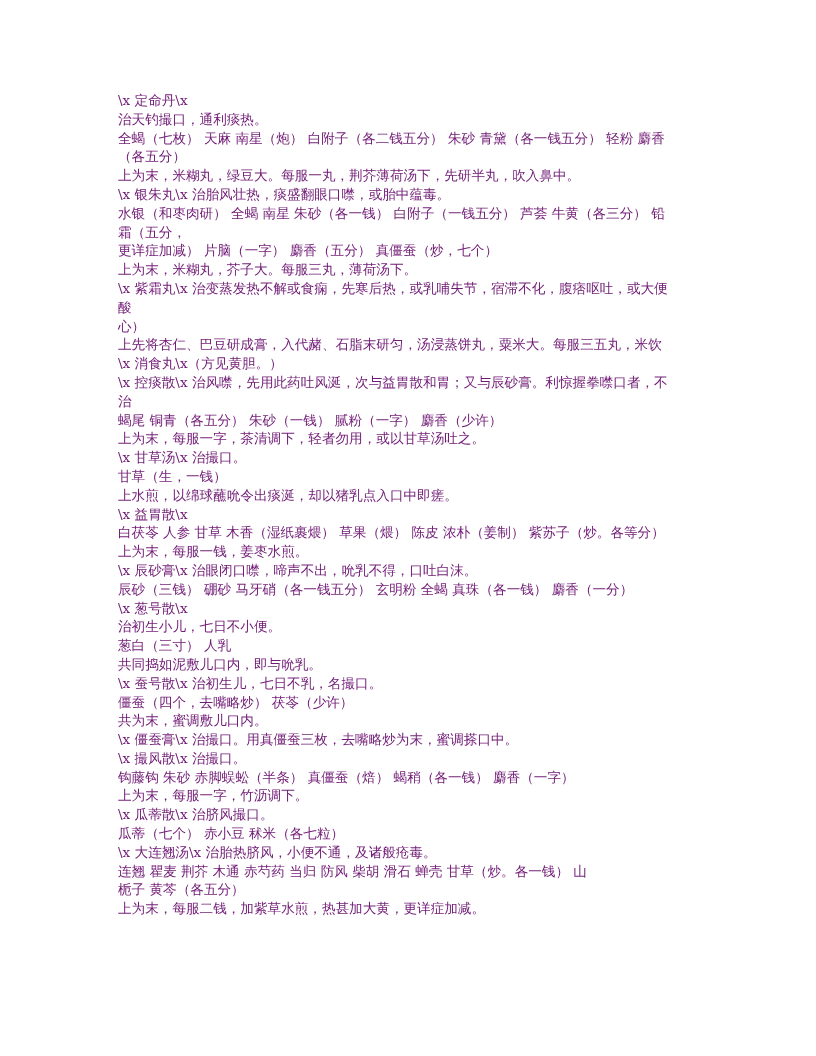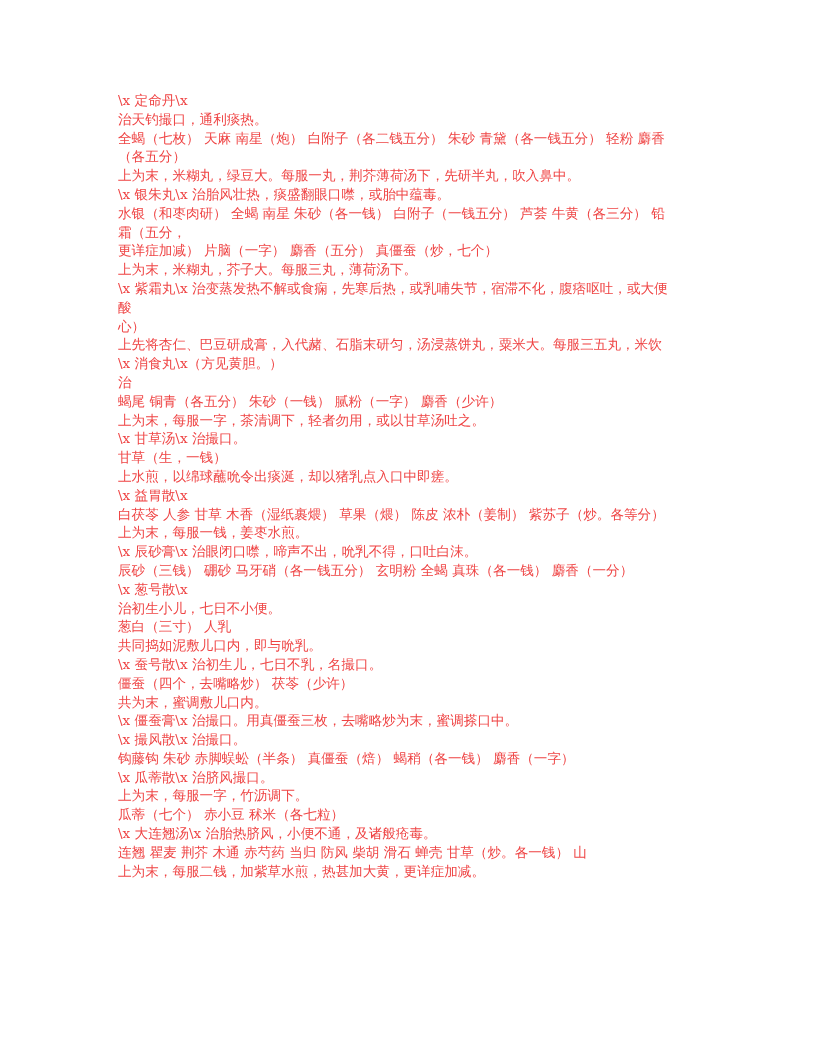--- a/index.html
+++ b/index.html
@@ -12,7 +12,7 @@
       font-family: "DejaVu Serif", "Liberation Serif", serif;
       font-size: 13.6px;
       line-height: 18.8px;
-      color: #ef4444;
+      color: #701a75;
     }
     .line { white-space: nowrap; height: 18.8px; }
   </style>

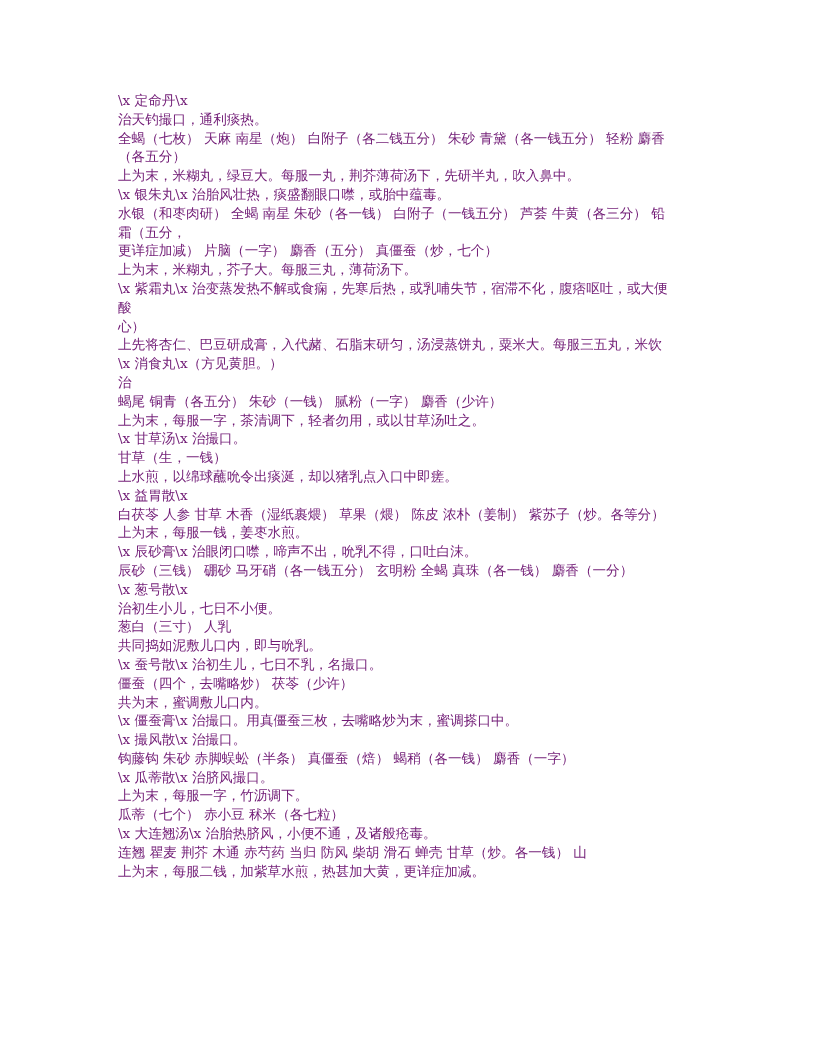--- a/index.html
+++ b/index.html
@@ -35,6 +35,7 @@
     <div class="line">心）</div>
     <div class="line">上先将杏仁、巴豆研成膏，入代赭、石脂末研匀，汤浸蒸饼丸，粟米大。每服三五丸，米饮</div>
     <div class="line">\x 消食丸\x（方见黄胆。）</div>
+    <div class="line">\x 控痰散\x 治风噤，先用此药吐风涎，次与益胃散和胃；又与辰砂膏。利惊握拳噤口者，不</div>
     <div class="line">治</div>
     <div class="line">蝎尾 铜青（各五分） 朱砂（一钱） 腻粉（一字） 麝香（少许）</div>
     <div class="line">上为末，每服一字，茶清调下，轻者勿用，或以甘草汤吐之。</div>

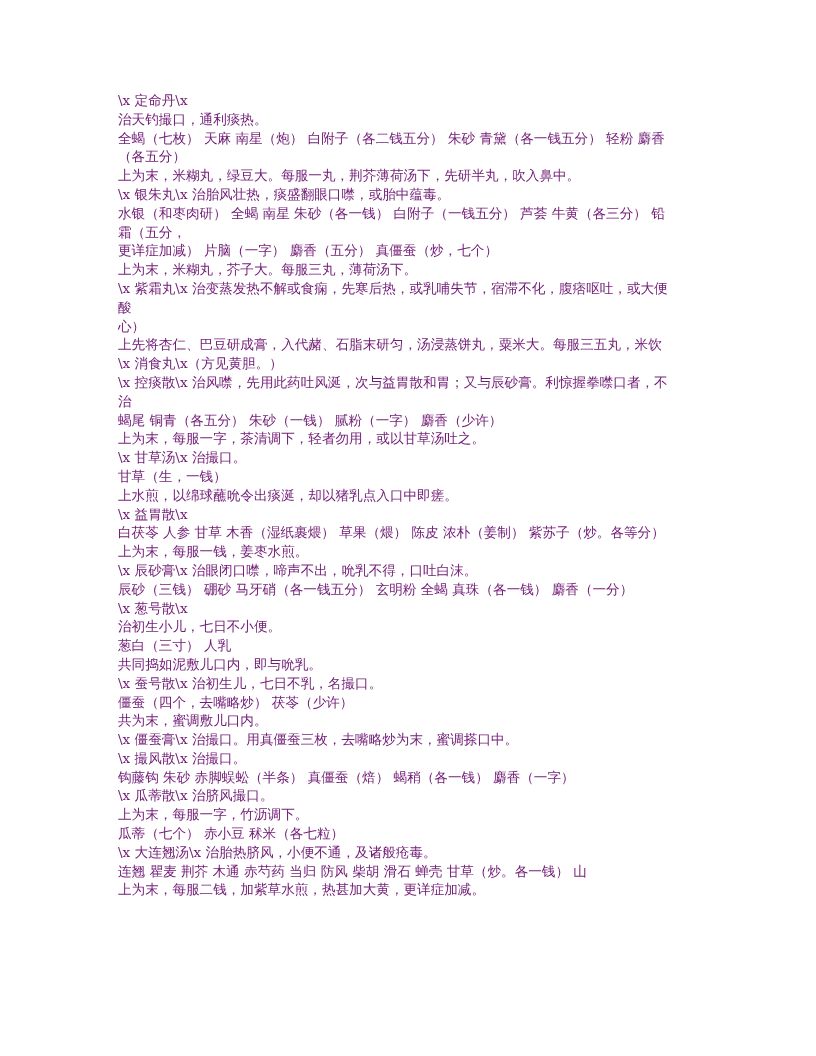--- a/index.html
+++ b/index.html
@@ -57,8 +57,8 @@
     <div class="line">\x 僵蚕膏\x 治撮口。用真僵蚕三枚，去嘴略炒为末，蜜调搽口中。</div>
     <div class="line">\x 撮风散\x 治撮口。</div>
     <div class="line">钩藤钩 朱砂 赤脚蜈蚣（半条） 真僵蚕（焙） 蝎稍（各一钱） 麝香（一字）</div>
+    <div class="line">上为末，每服一字，竹沥调下。</div>
     <div class="line">\x 瓜蒂散\x 治脐风撮口。</div>
-    <div class="line">上为末，每服一字，竹沥调下。</div>
     <div class="line">瓜蒂（七个） 赤小豆 秫米（各七粒）</div>
     <div class="line">\x 大连翘汤\x 治胎热脐风，小便不通，及诸般疮毒。</div>
     <div class="line">连翘 瞿麦 荆芥 木通 赤芍药 当归 防风 柴胡 滑石 蝉壳 甘草（炒。各一钱） 山</div>

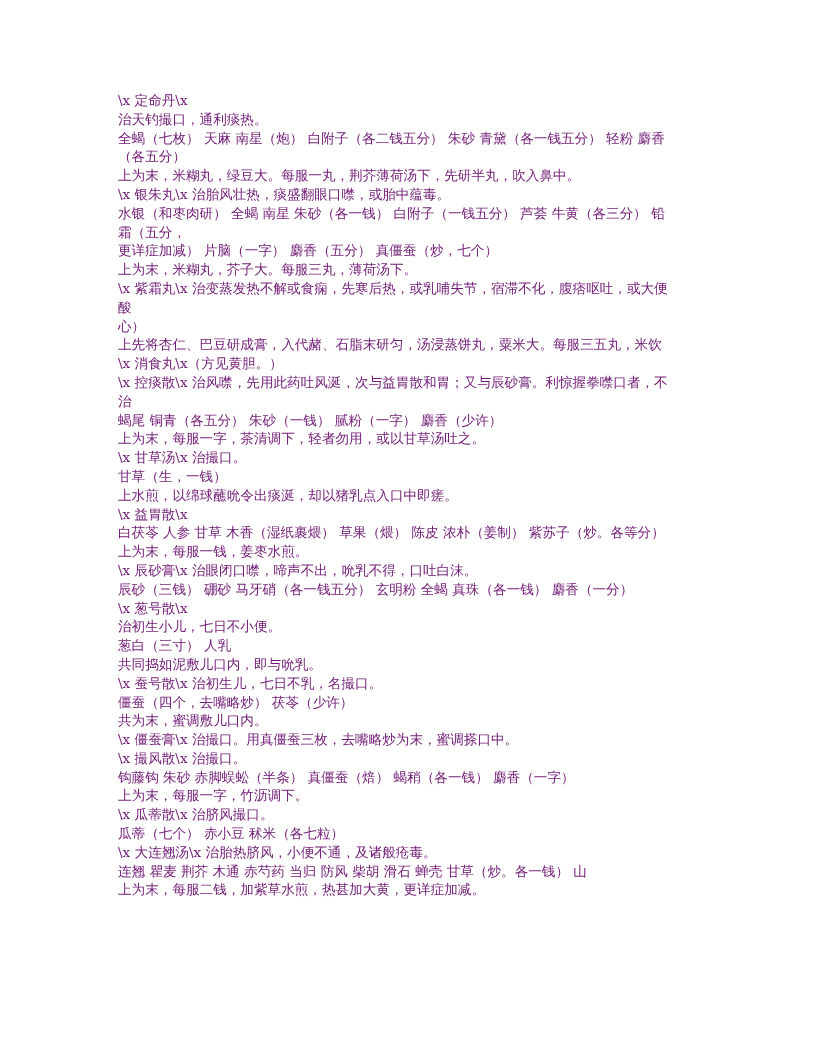--- a/index.html
+++ b/index.html
@@ -62,6 +62,7 @@
     <div class="line">瓜蒂（七个） 赤小豆 秫米（各七粒）</div>
     <div class="line">\x 大连翘汤\x 治胎热脐风，小便不通，及诸般疮毒。</div>
     <div class="line">连翘 瞿麦 荆芥 木通 赤芍药 当归 防风 柴胡 滑石 蝉壳 甘草（炒。各一钱） 山</div>
+    <div class="line">栀子 黄芩（各五分）</div>
     <div class="line">上为末，每服二钱，加紫草水煎，热甚加大黄，更详症加减。</div>
   </div>
 

